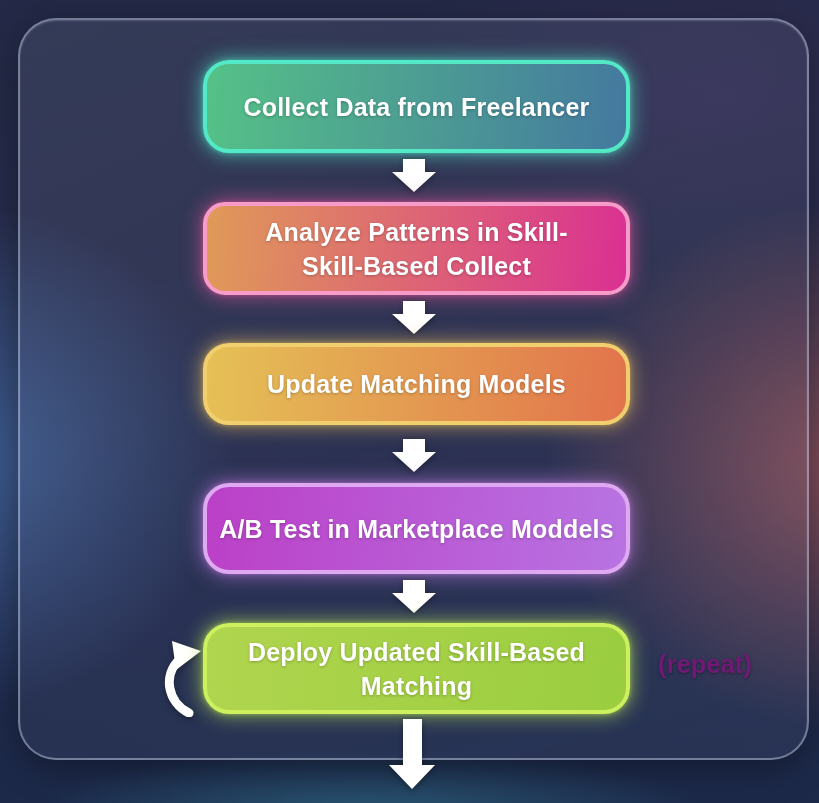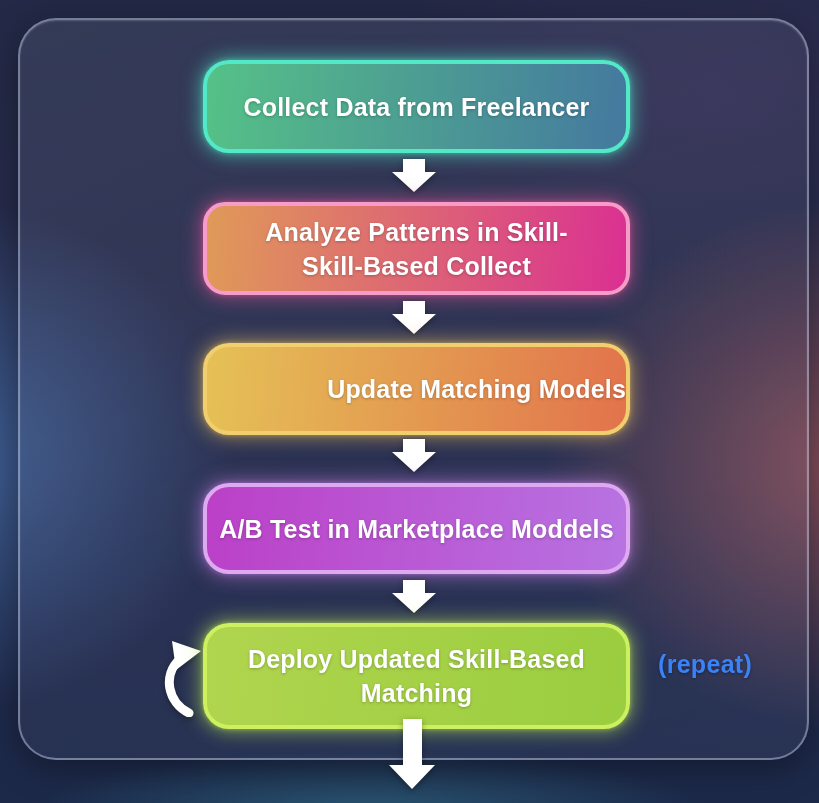--- a/index.html
+++ b/index.html
@@ -32,7 +32,7 @@
   .step .line{line-height:34px;}
   .s0{top:60px;height:93px;}
   .s1{top:202px;height:93px;}
-  .s2{top:343px;height:92px;align-items:flex-end;}
+  .s2{top:343px;height:82px;}
   .s3{top:483px;height:91px;}
   .s4{top:623px;height:106px;}
   .arrow{

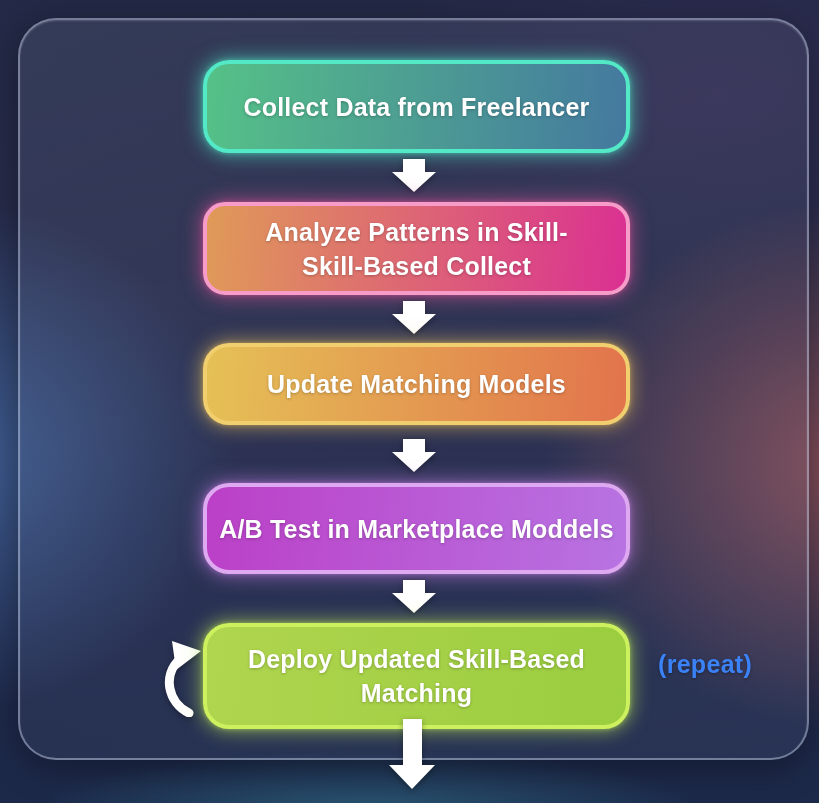--- a/index.html
+++ b/index.html
@@ -34,7 +34,7 @@
   .s1{top:202px;height:93px;}
   .s2{top:343px;height:82px;}
   .s3{top:483px;height:91px;}
-  .s4{top:623px;height:106px;}
+  .s4{top:623px;height:91px;}
   .arrow{
     position:absolute;width:44px;display:flex;flex-direction:column;align-items:center;
     filter:drop-shadow(0 2px 3px rgba(0,0,0,0.35));

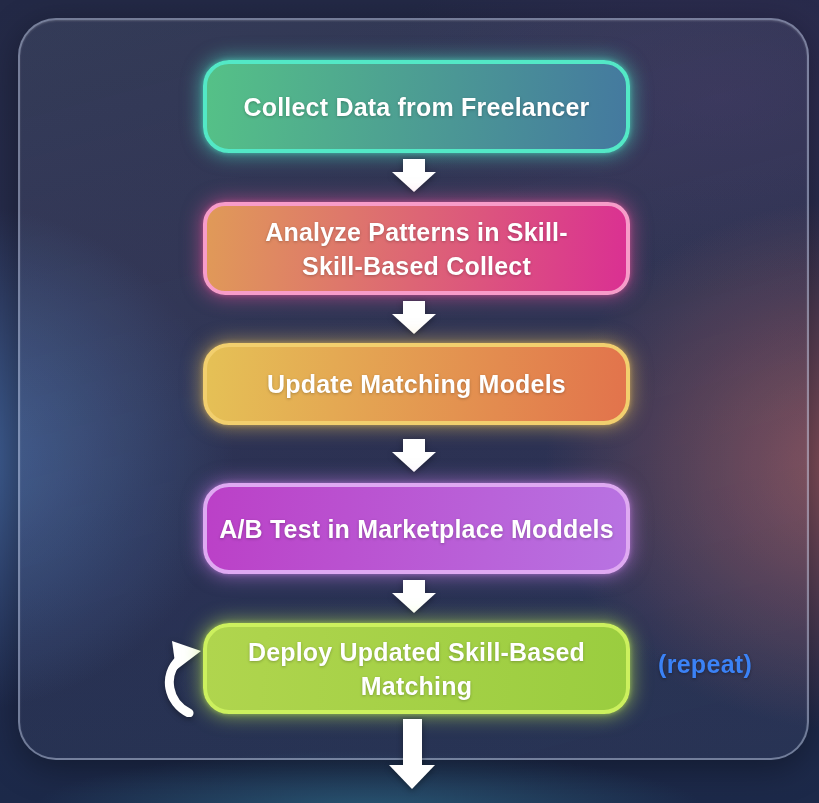--- a/index.html
+++ b/index.html
@@ -60,7 +60,7 @@
   .loop .tip{fill:var(--arrow-color,#fff);}
   .repeat{
     position:absolute;left:658px;top:650px;width:120px;
-    color:#3b82f6;font-size:25px;font-weight:600;letter-spacing:0.3px;
+    color:#701a75;font-size:25px;font-weight:600;letter-spacing:0.3px;
     text-shadow:0 1px 3px rgba(0,0,0,0.35);
   }
 </style>

